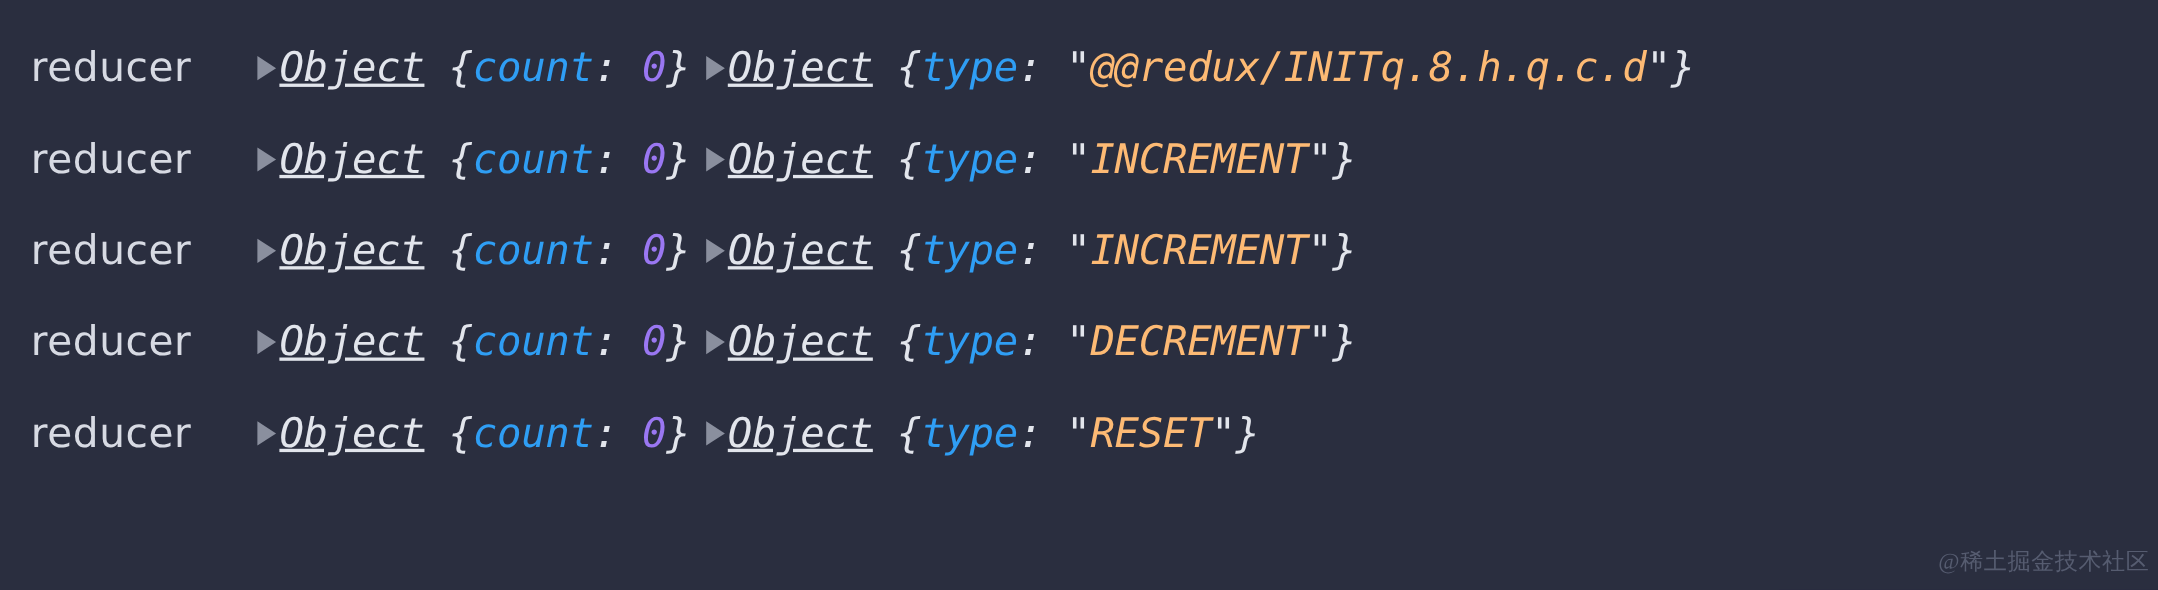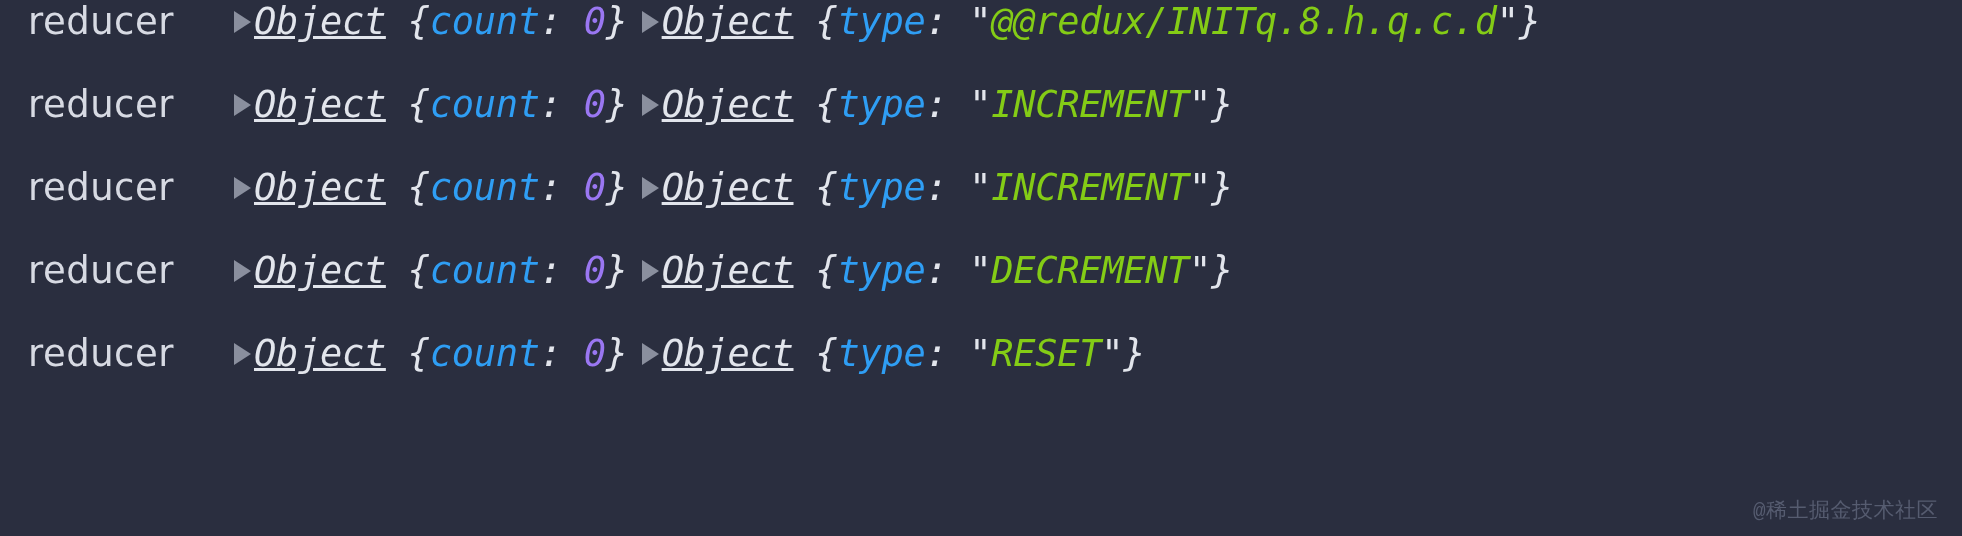--- a/index.html
+++ b/index.html
@@ -28,7 +28,7 @@
     width: 1962px;
     height: 83px;
     display: flex;
-    align-items: flex-start;
+    align-items: flex-end;
     white-space: nowrap;
   }
 

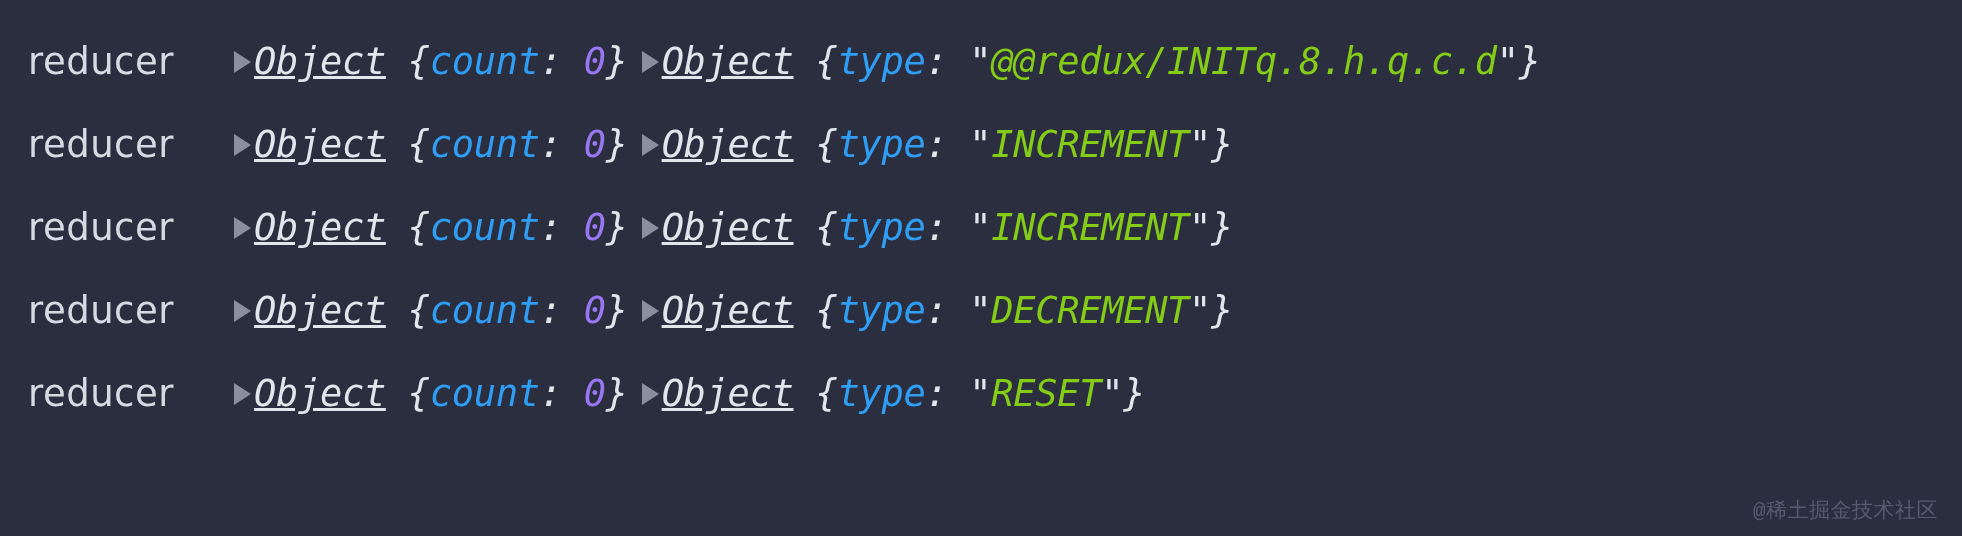--- a/index.html
+++ b/index.html
@@ -68,7 +68,7 @@
   .tok-punct    { color: #e2e5ec; }
   .tok-key      { color: #2f9ef4; }
   .tok-number   { color: #9a77f2; }
-  .tok-string   { color: #84cc16; }
+  .tok-string   { color: #fdba74; }
   .tok-quote    { color: #e2e5ec; font-style: normal; }
   .tok-space    { color: transparent; }
 

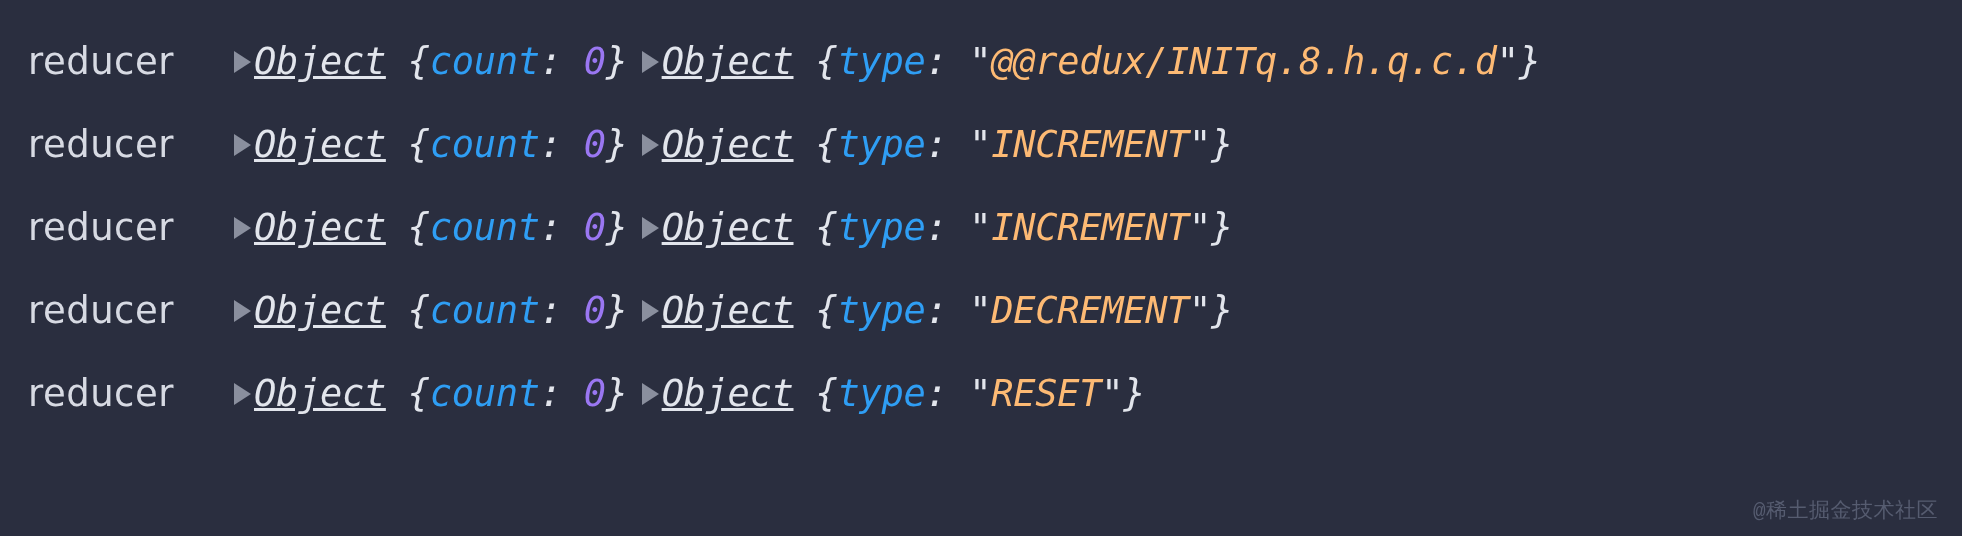--- a/index.html
+++ b/index.html
@@ -77,9 +77,9 @@
 
   #watermark {
     position: absolute;
-    right: 24px;
+    right: 8px;
     bottom: 12px;
-    font-family: Liberation Mono, monospace;
+    font-family: Liberation Serif, serif;
     font-size: 21px;
     color: #565c70;
     letter-spacing: 0.5px;

